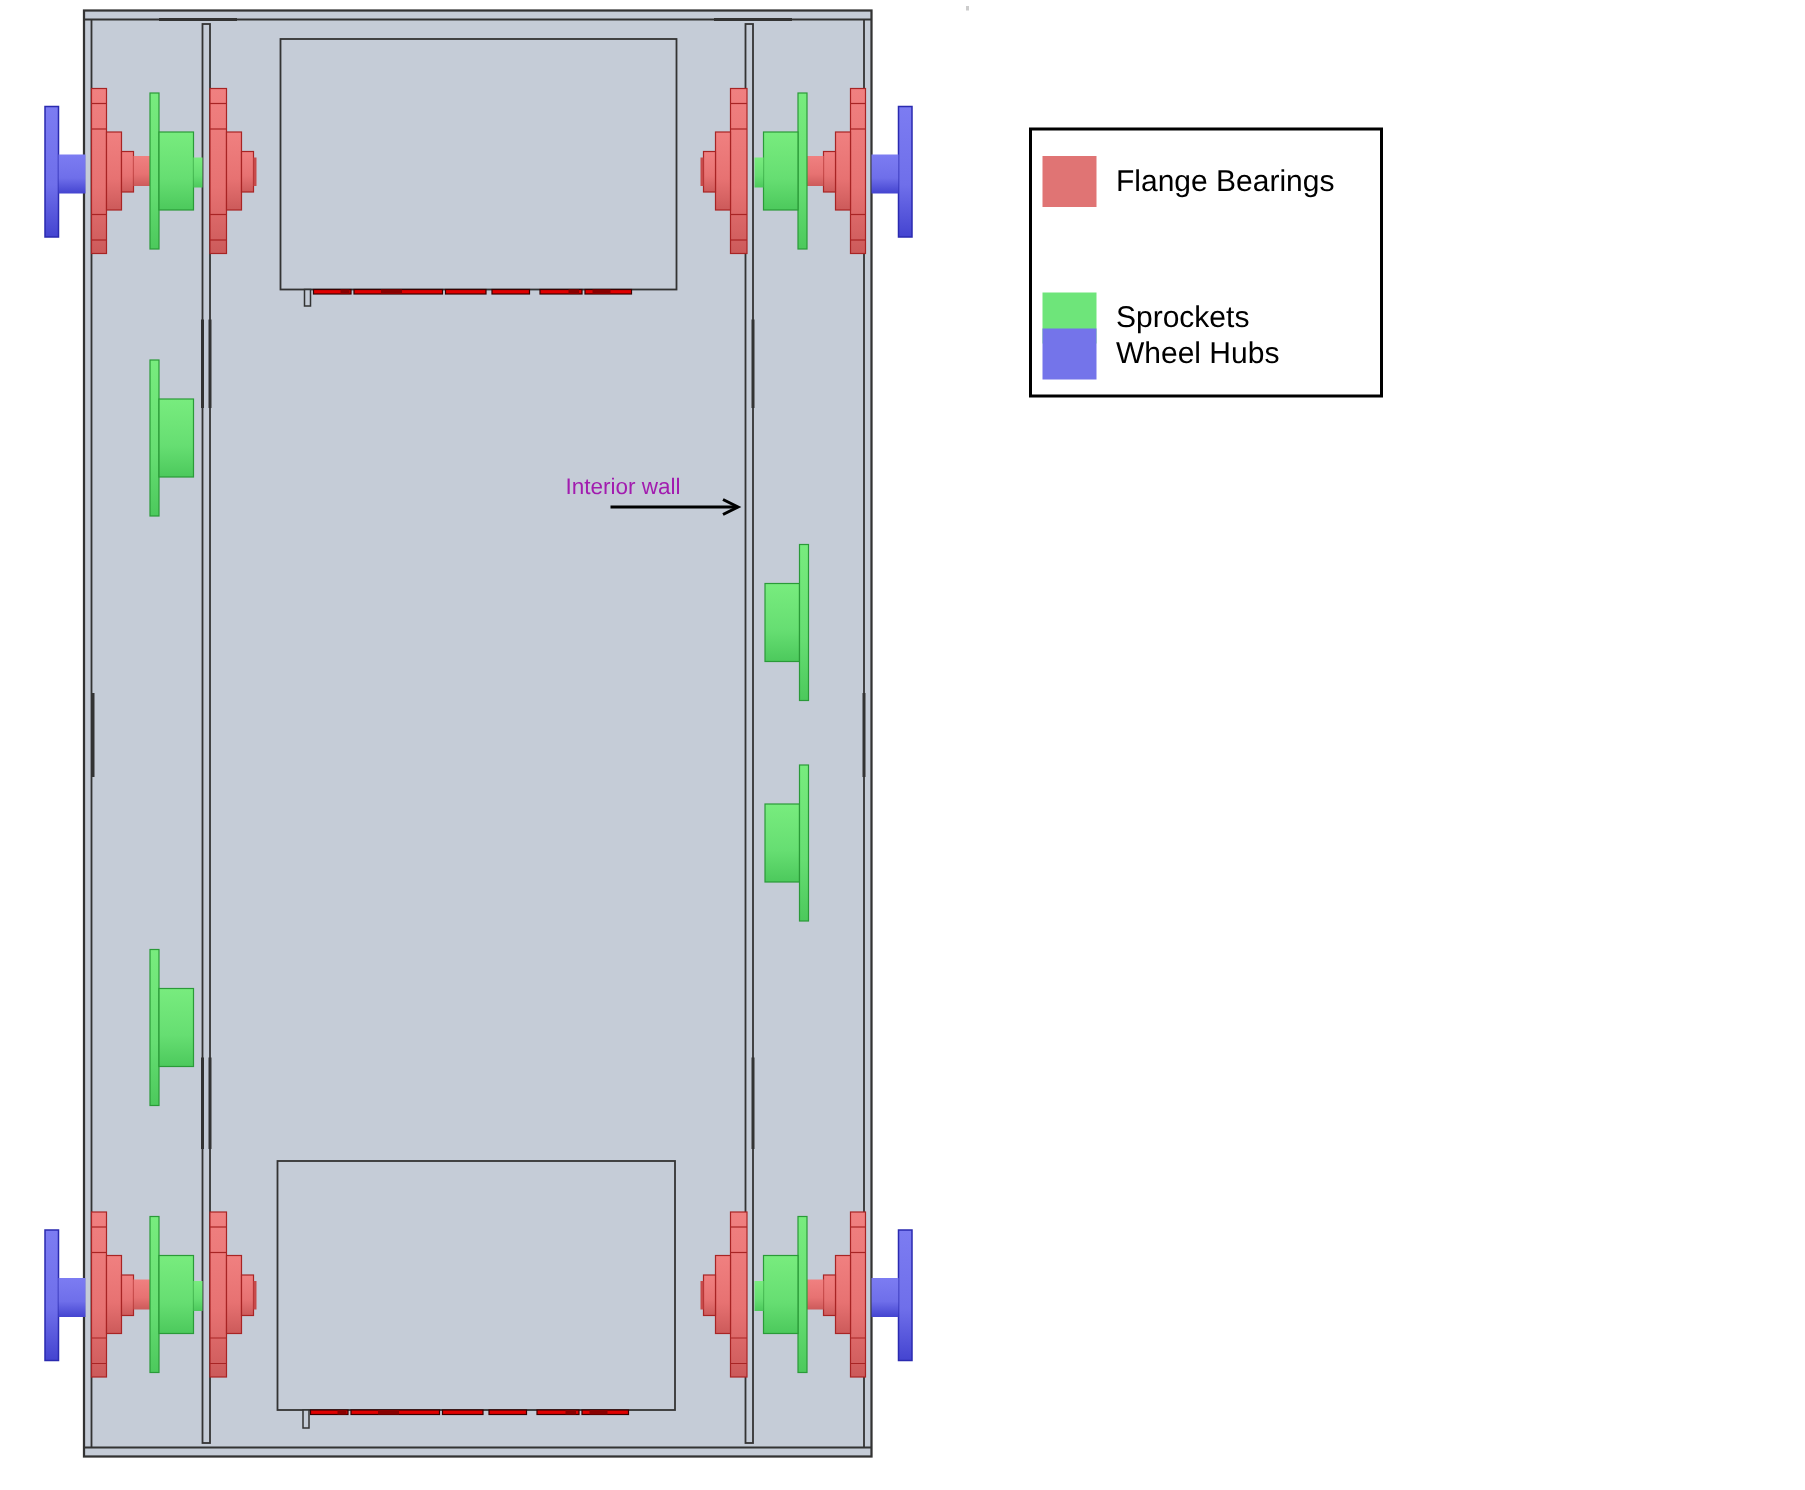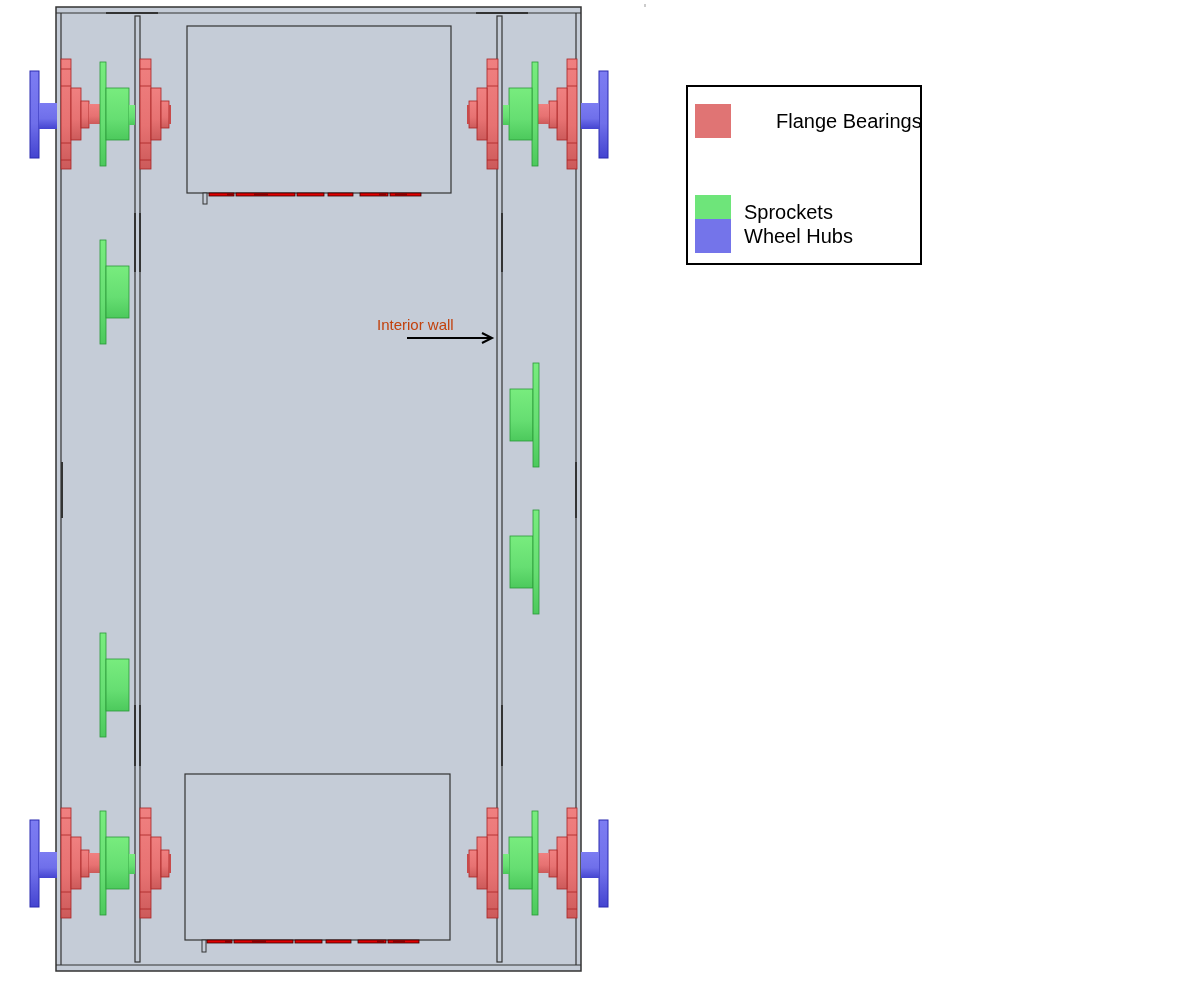--- a/index.html
+++ b/index.html
@@ -144,7 +144,7 @@
 <div class="annot">Interior wall</div>
 
 <div class="legend">
-  <div class="legend-item" style="top:17px;gap:32px;">
+  <div class="legend-item" style="top:17px;">
     <span class="swatch" style="background:#e07474;"></span>
     <span class="legend-label">Flange Bearings</span>
   </div>

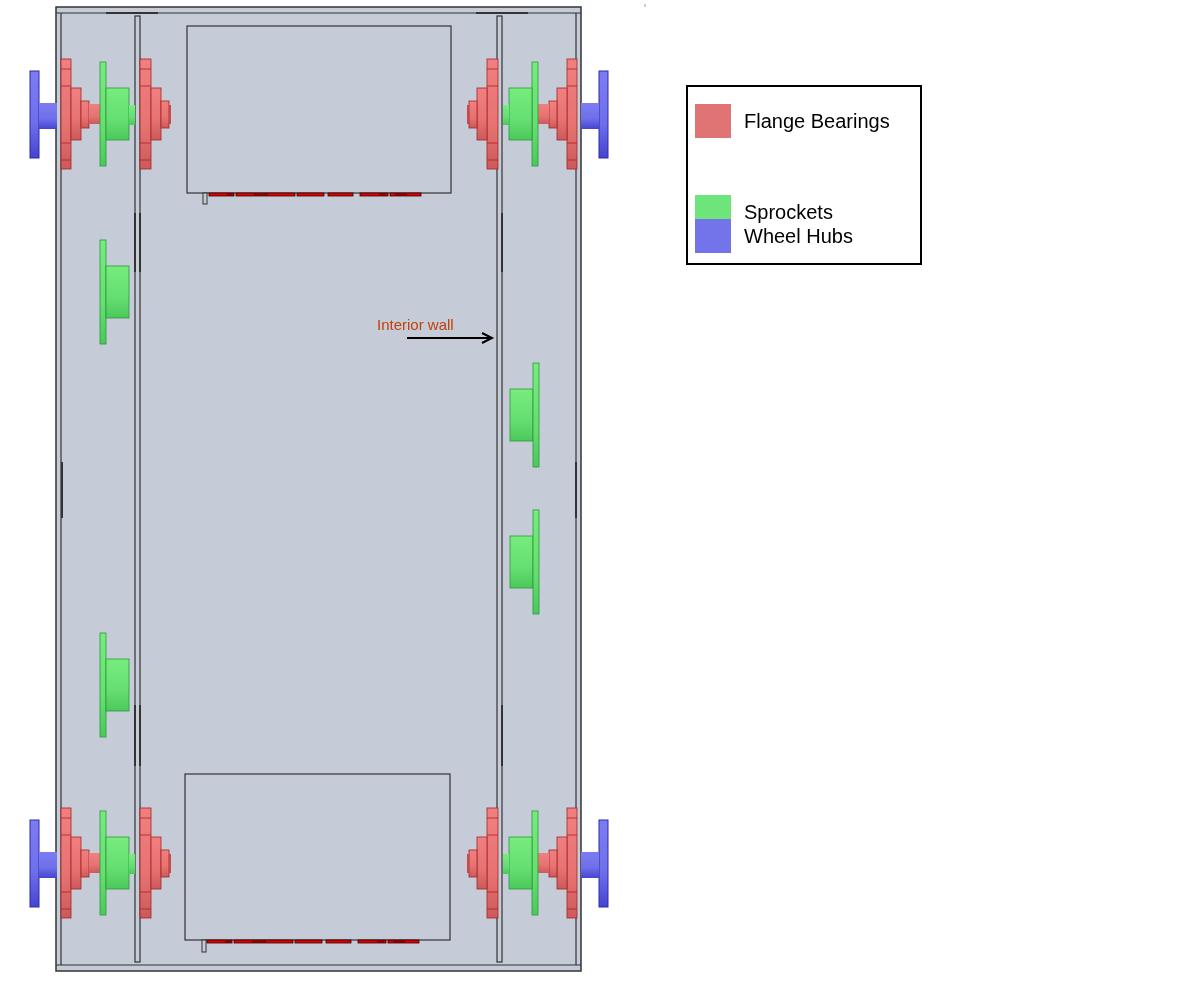--- a/index.html
+++ b/index.html
@@ -11,7 +11,7 @@
   .legend-item { position: absolute; left: 7px; height: 34px; display: flex; align-items: center; }
   .swatch { width: 36px; height: 34px; display: inline-block; }
   .legend-label { margin-left: 13px; font-size: 20px; color: #000; white-space: nowrap; }
-  .annot { position: absolute; left: 377px; top: 316px; font-size: 15px; color: #c2410c; white-space: nowrap; }
+  .annot { position: absolute; left: 377px; top: 316px; font-size: 15px; color: #a21caf; white-space: nowrap; }
 </style>
 </head>
 <body>

